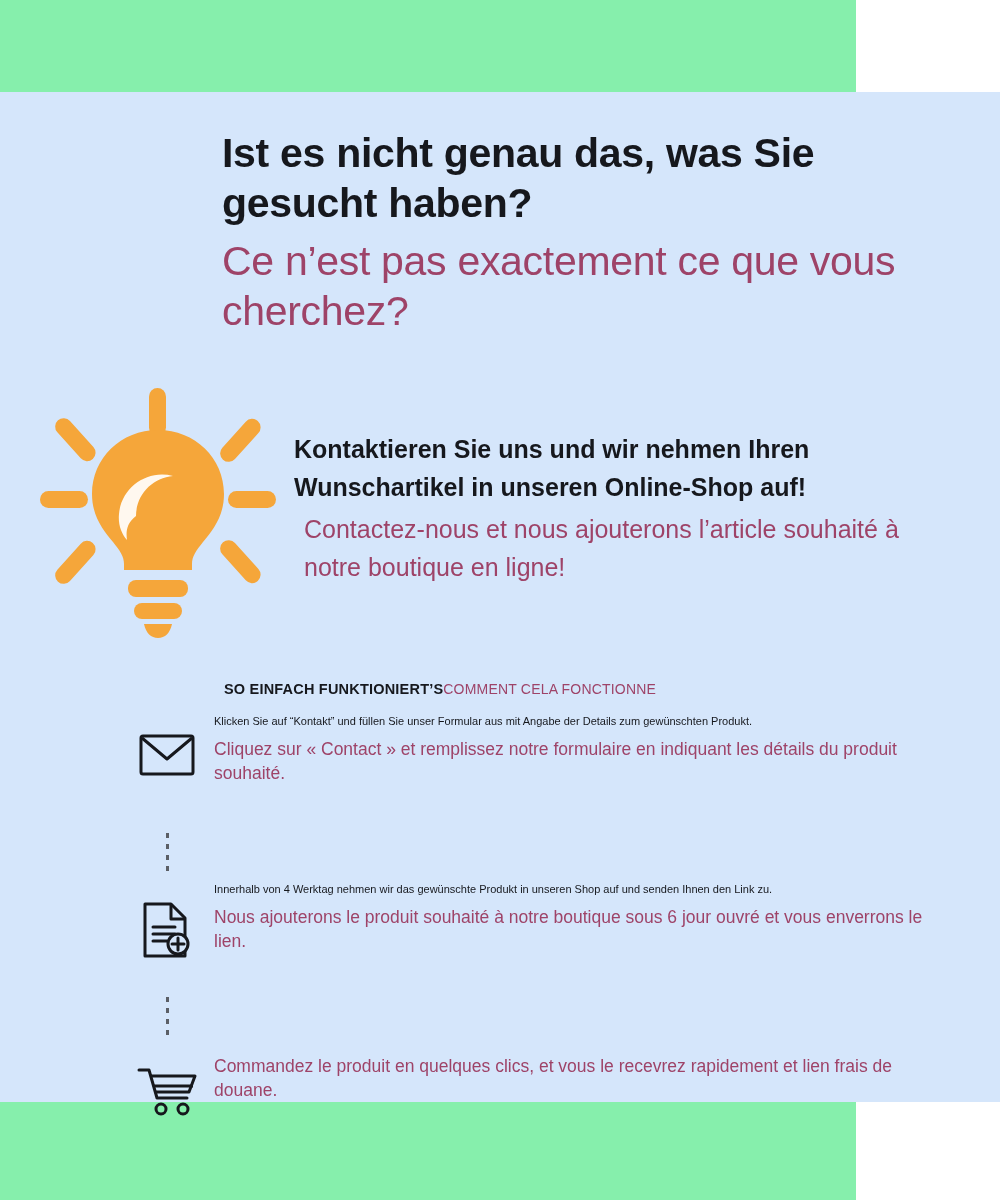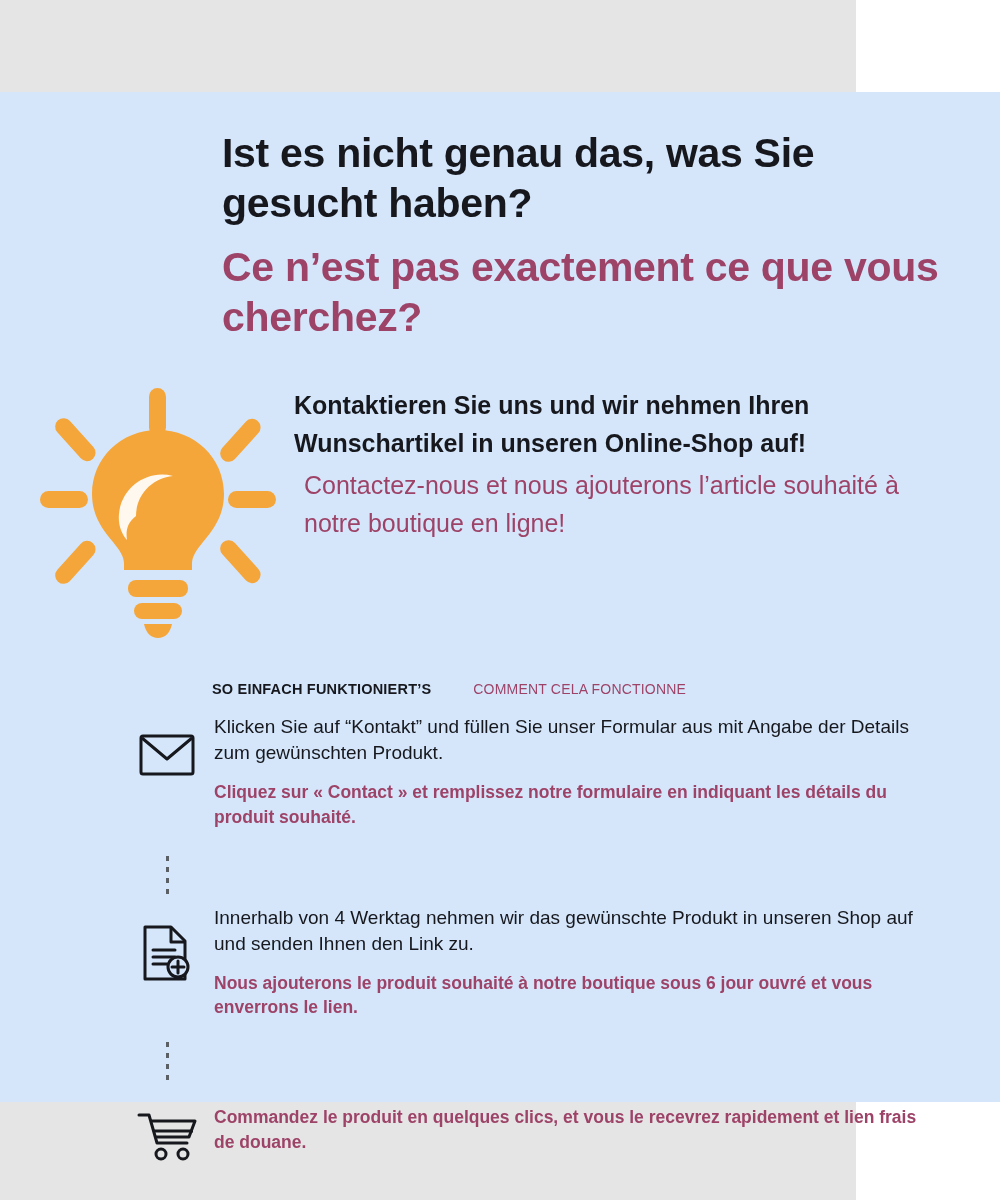--- a/index.html
+++ b/index.html
@@ -17,7 +17,7 @@
     position: relative;
     width: 856px;
     height: 1200px;
-    background: #e5e5e5;
+    background: #86efac;
   }
   #panel {
     position: absolute;

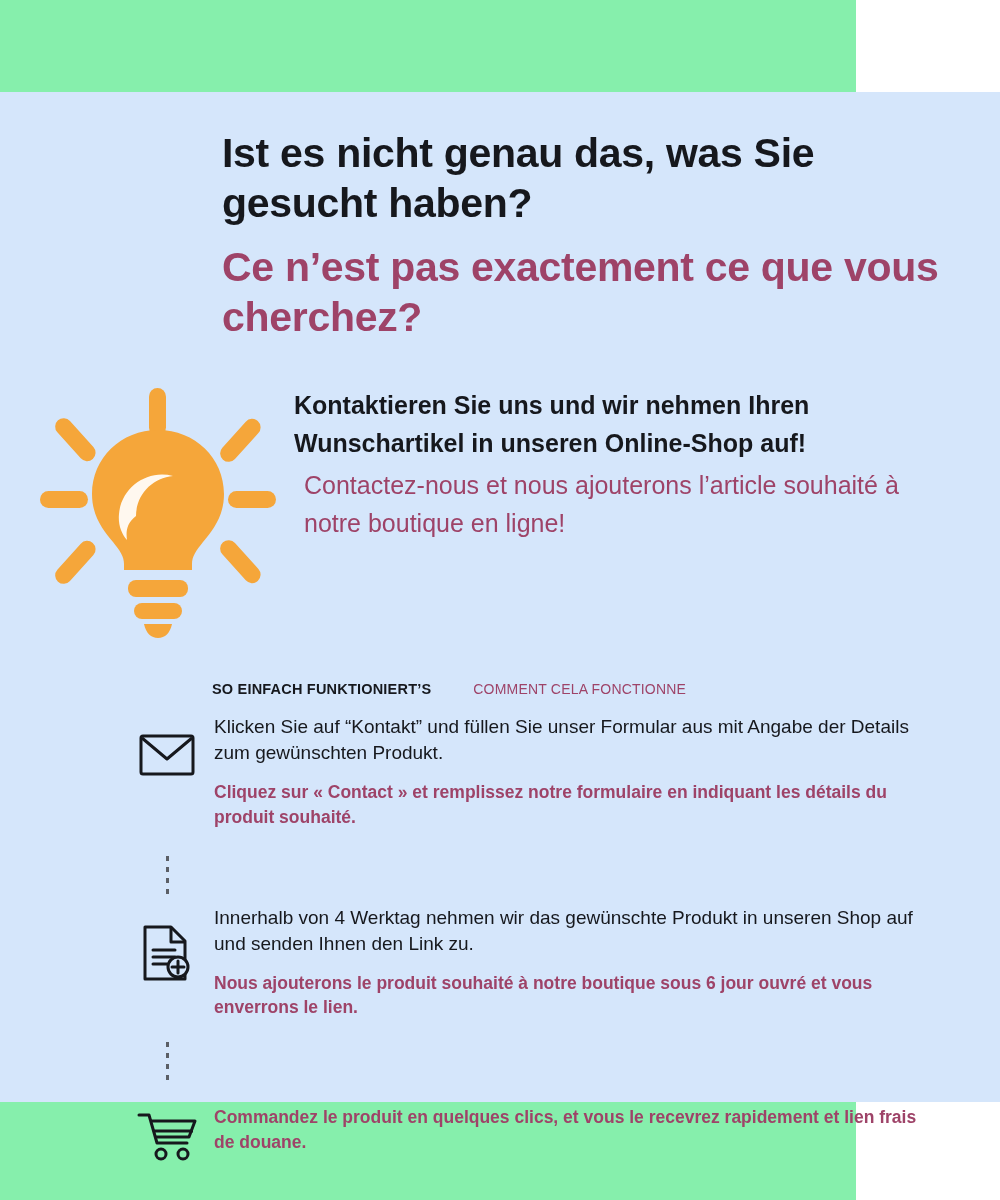--- a/index.html
+++ b/index.html
@@ -44,11 +44,11 @@
   }
   .headline .fr {
     font-size: 41px;
-    font-weight: bold;
+    font-weight: normal;
     color: #9e4368;
     line-height: 1.22;
     letter-spacing: -0.3px;
-    margin-top: 14px;
+    margin-top: 8px;
   }
 
   

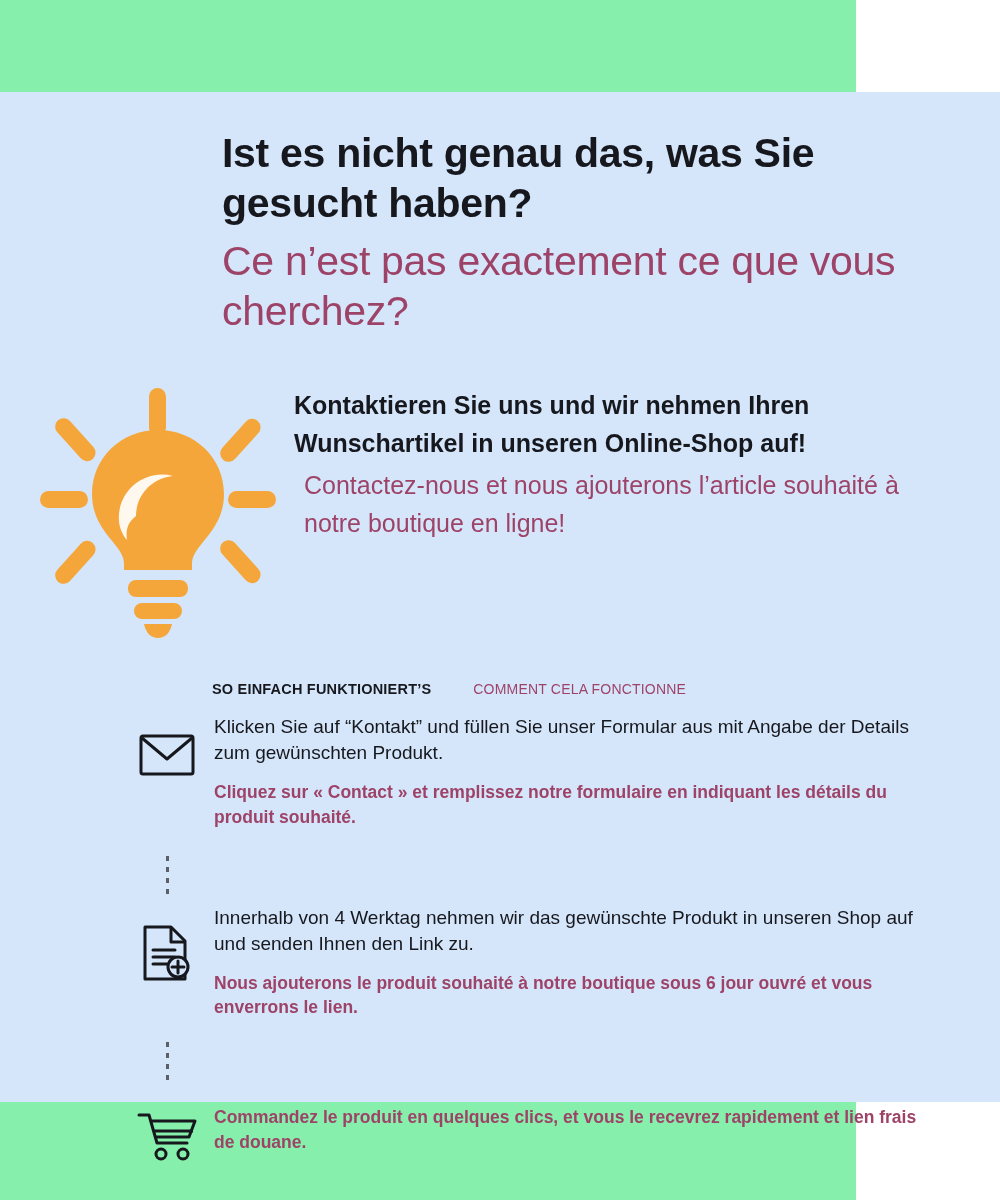--- a/index.html
+++ b/index.html
@@ -72,6 +72,7 @@
     font-weight: bold;
     color: #16181d;
     line-height: 1.52;
+    margin-top: 44px;
   }
   .subhead .fr {
     font-size: 25px;

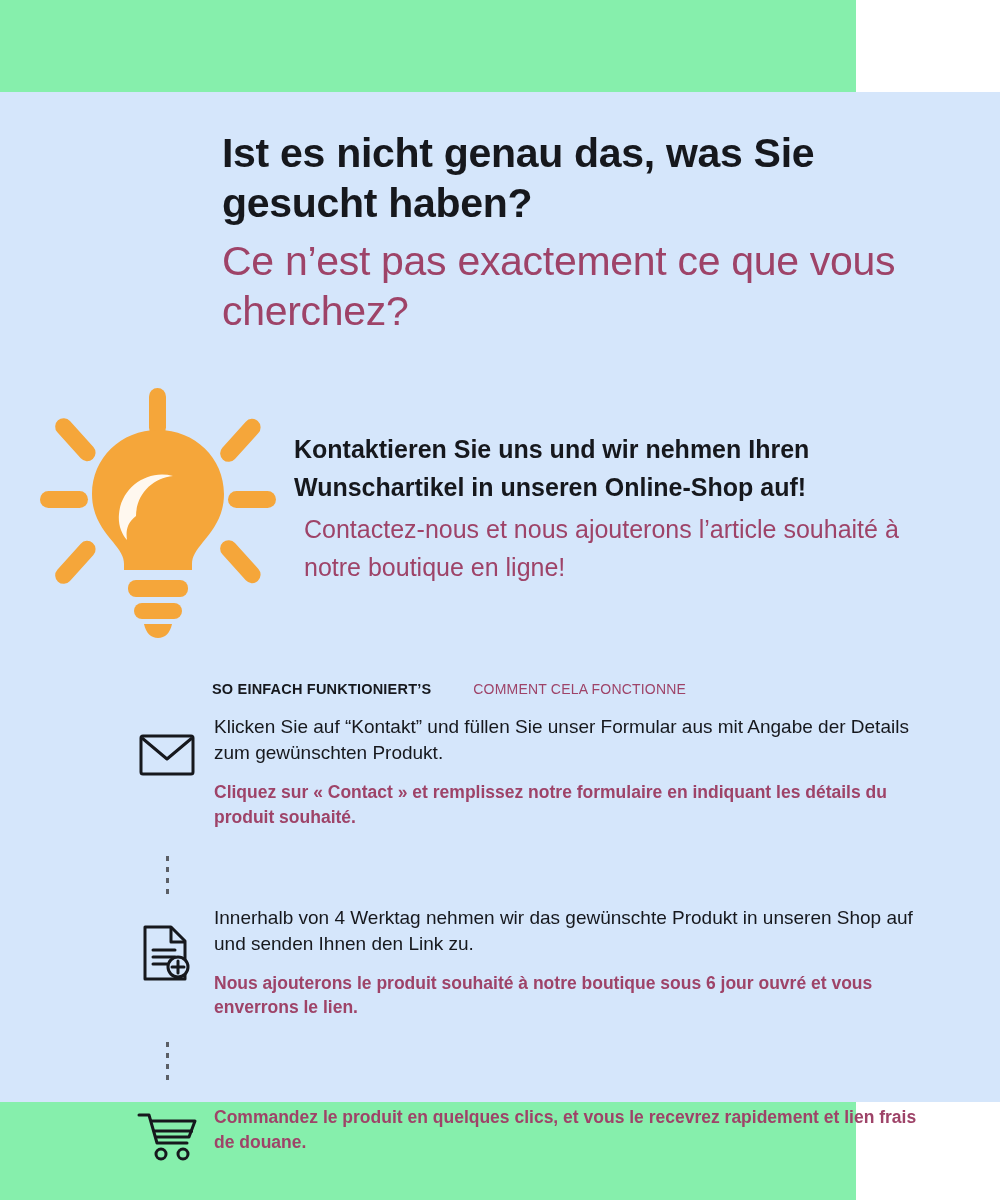--- a/index.html
+++ b/index.html
@@ -86,11 +86,10 @@
   
   .sectitle {
     position: absolute;
-    left: 212px;
+    left: 224px;
     top: 681px;
     display: flex;
     align-items: baseline;
-    gap: 18px;
   }
   .sectitle .de {
     font-size: 14.5px;

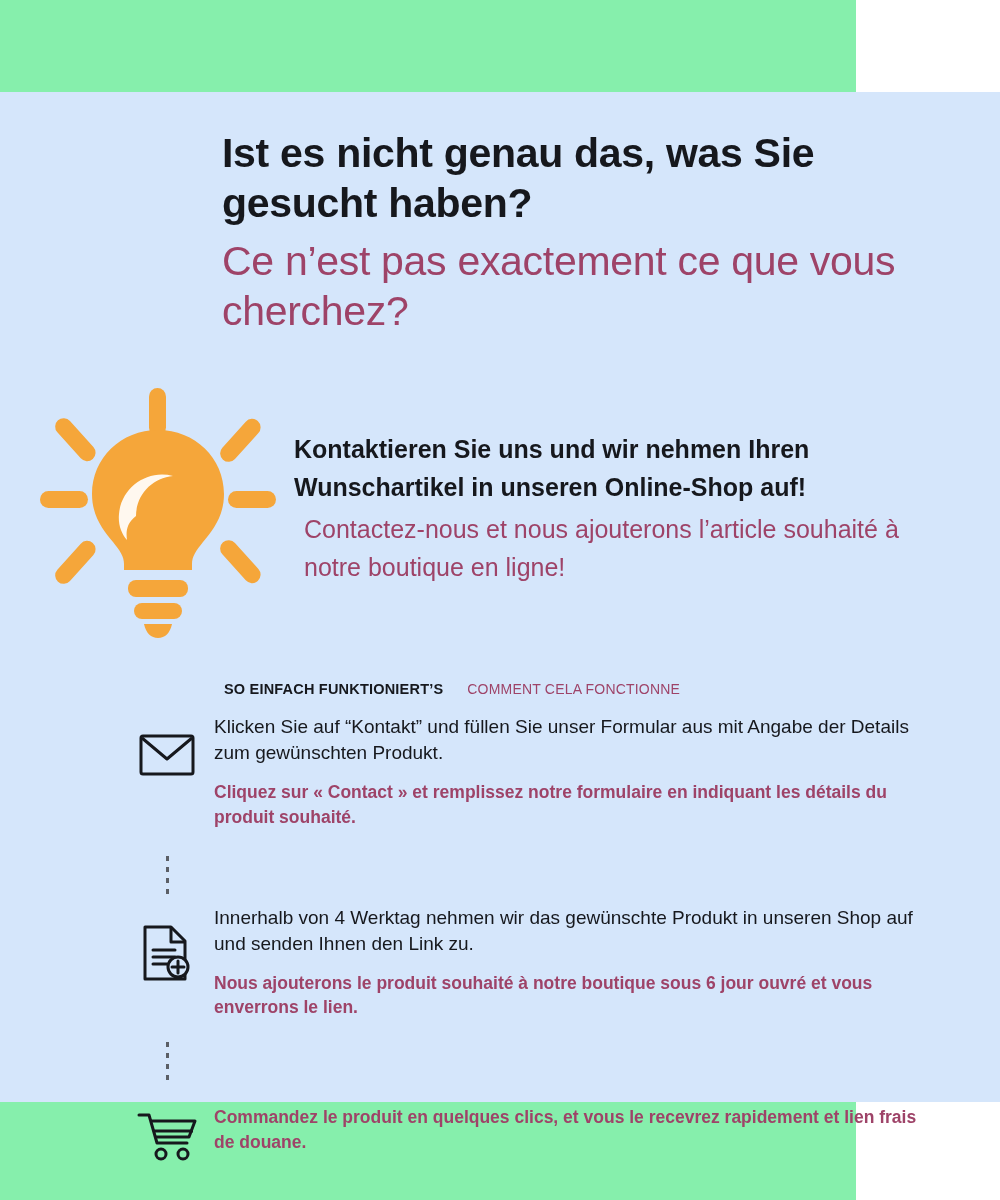--- a/index.html
+++ b/index.html
@@ -102,7 +102,6 @@
     font-weight: normal;
     color: #9e4368;
     letter-spacing: 0.2px;
-    margin-left: 24px;
   }
 
   

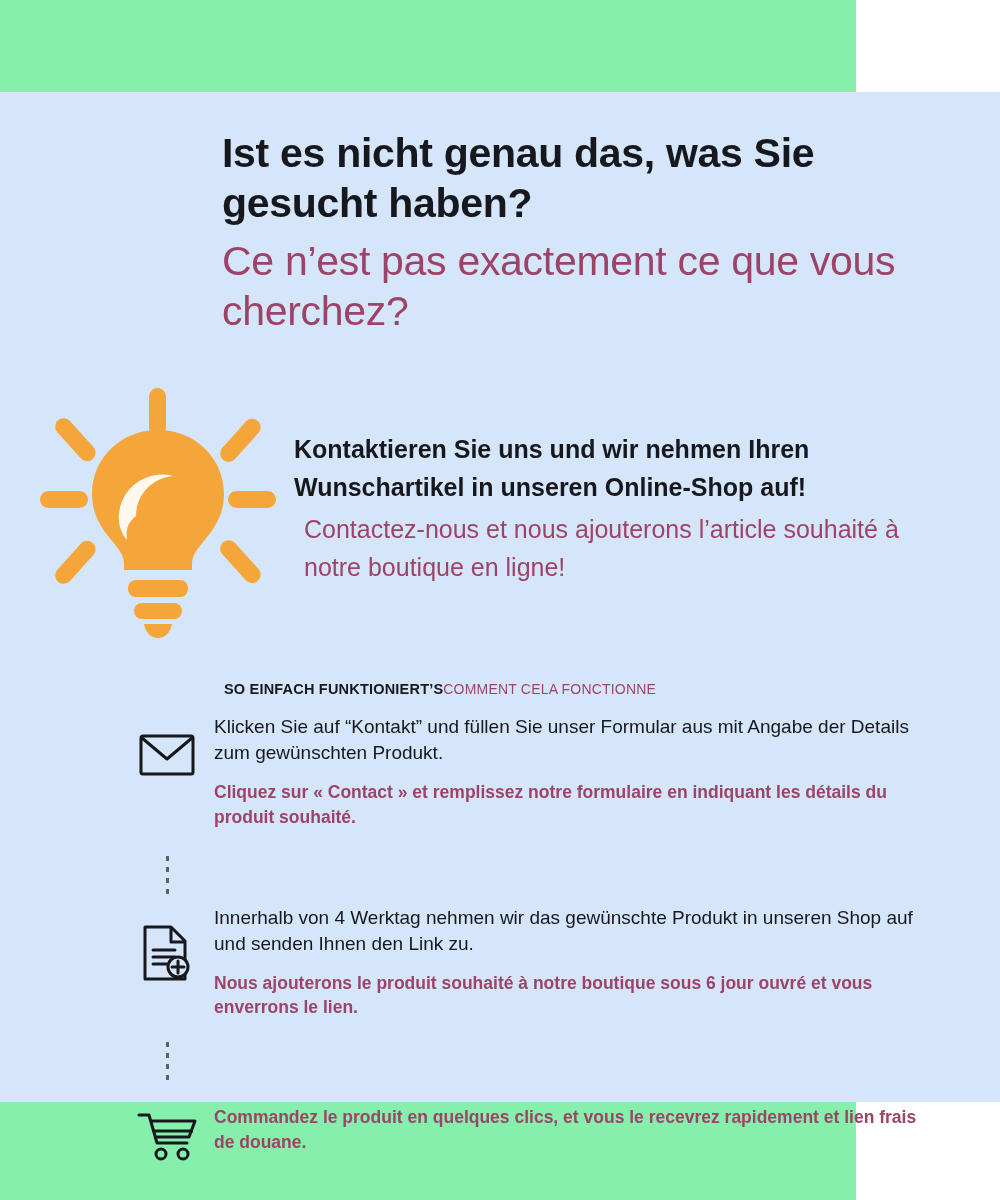--- a/index.html
+++ b/index.html
@@ -129,7 +129,7 @@
     padding-top: 2px;
   }
   .step-text .de {
-    font-size: 19px;
+    font-size: 11px;
     color: #16181d;
     line-height: 1.38;
   }

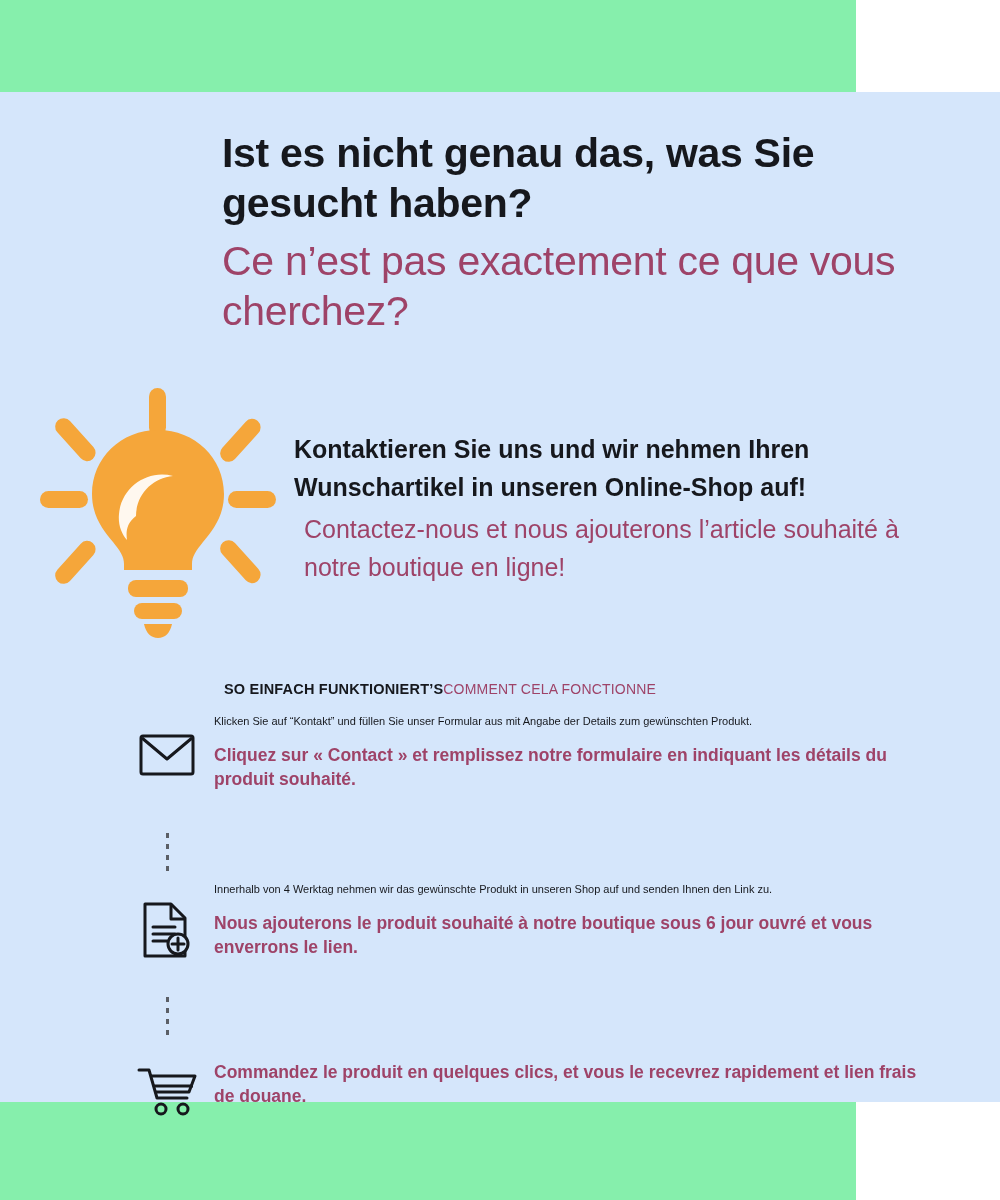--- a/index.html
+++ b/index.html
@@ -135,10 +135,10 @@
   }
   .step-text .fr {
     font-size: 17.5px;
-    font-weight: bold;
+    font-weight: normal;
     color: #9e4368;
     line-height: 1.38;
-    margin-top: 14px;
+    margin-top: 8px;
   }
   .connector {
     height: 52px;

